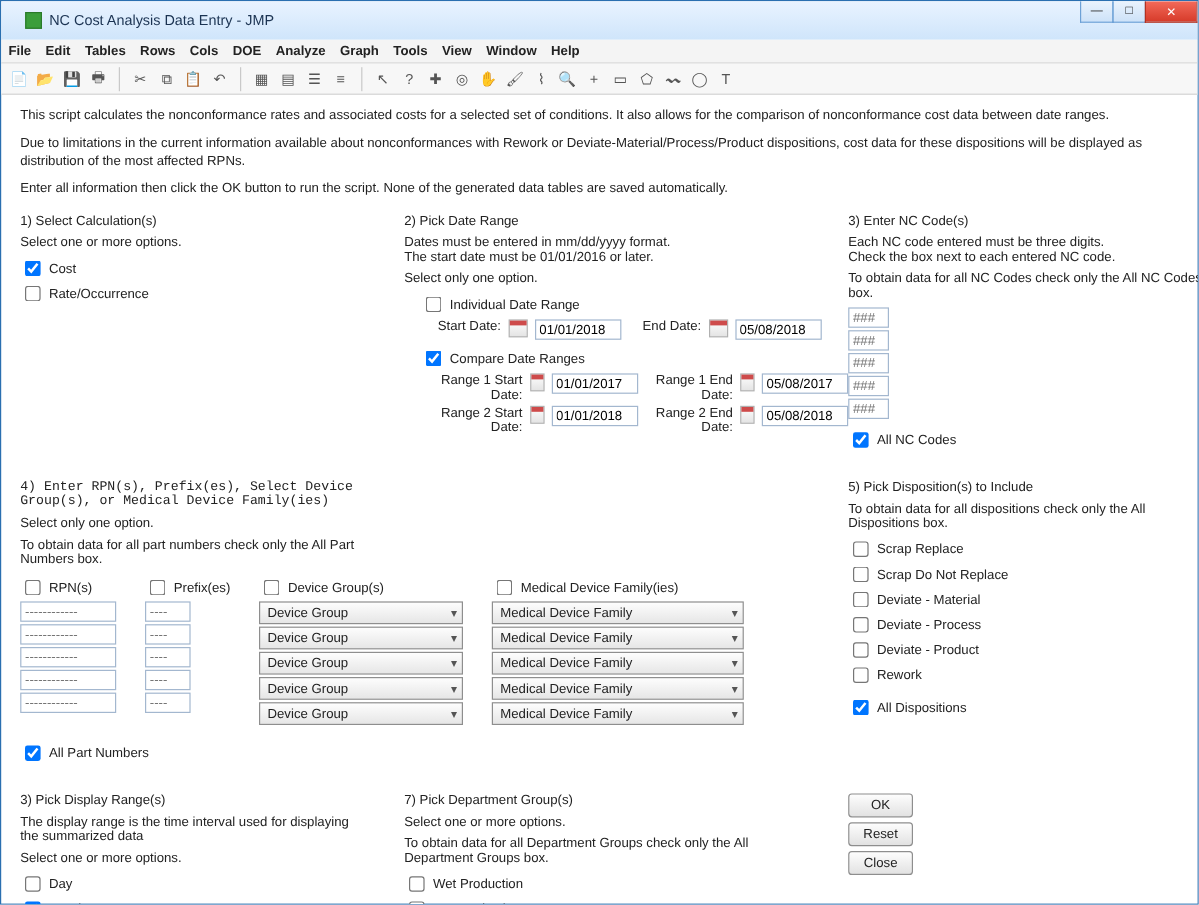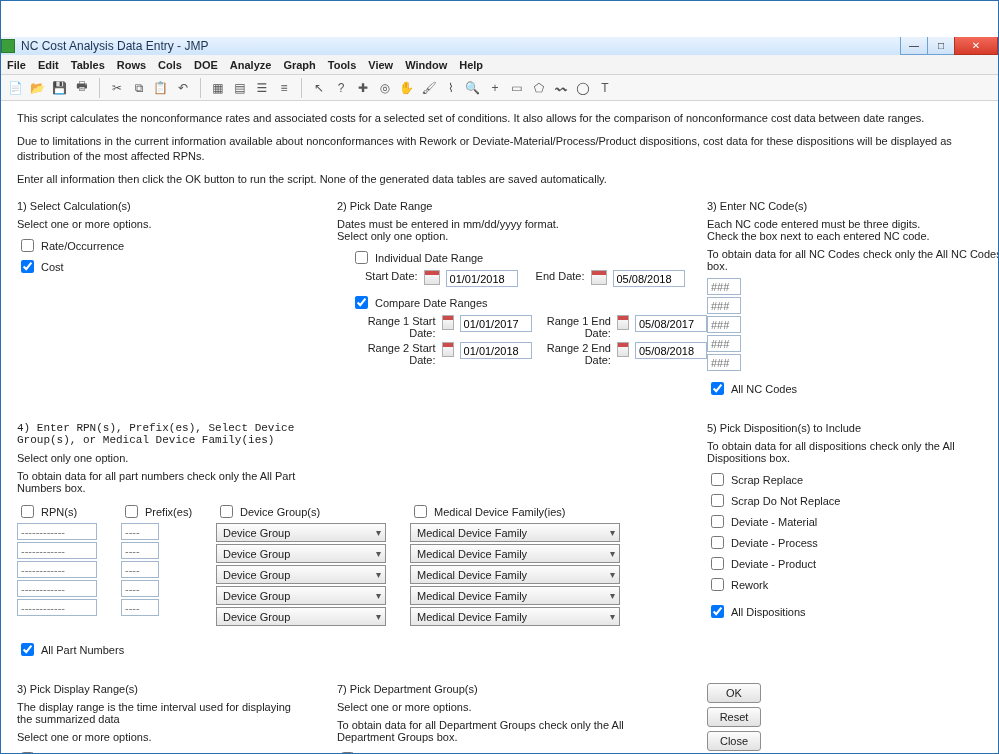--- a/index.html
+++ b/index.html
@@ -5,7 +5,7 @@
   * { box-sizing: border-box; }
   html, body { margin: 0; padding: 0; font-family: "Segoe UI", Tahoma, sans-serif; font-size: 11px; color: #222; background: #fff; }
   .window { width: 999px; height: 754px; display: flex; flex-direction: column; border: 1px solid #2a6fb0; overflow: hidden; }
-  .titlebar { height: 18px; background: linear-gradient(#e9f3ff, #cfe5fb); display: flex; align-items: center; padding: 0 0; position: relative; margin-top: 36px; }
+  .titlebar { height: 32px; background: linear-gradient(#e9f3ff, #cfe5fb); display: flex; align-items: center; padding: 0 20px; position: relative; }
   .titlebar .app-icon { width: 14px; height: 14px; background: #3b9e3b; margin-right: 6px; border: 1px solid #2a7a2a; }
   .titlebar .title { font-size: 12px; color: #1b3352; }
   .winbtns { position: absolute; right: 0; top: 0; display: flex; height: 18px; }

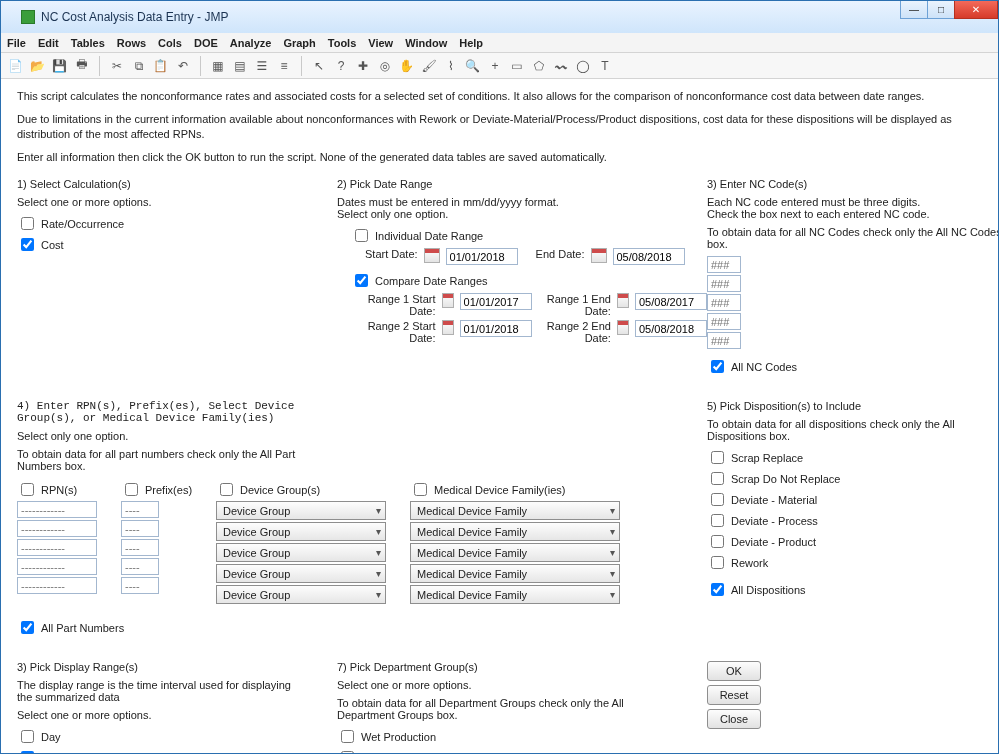--- a/index.html
+++ b/index.html
@@ -126,6 +126,7 @@
       <div>
         <div class="sect-title">2) Pick Date Range</div>
         <div>Dates must be entered in mm/dd/yyyy format.</div>
+        <div class="subtxt">The start date must be 01/01/2016 or later.</div>
         <div class="subtxt">Select only one option.</div>
 
         <label class="chk indent">

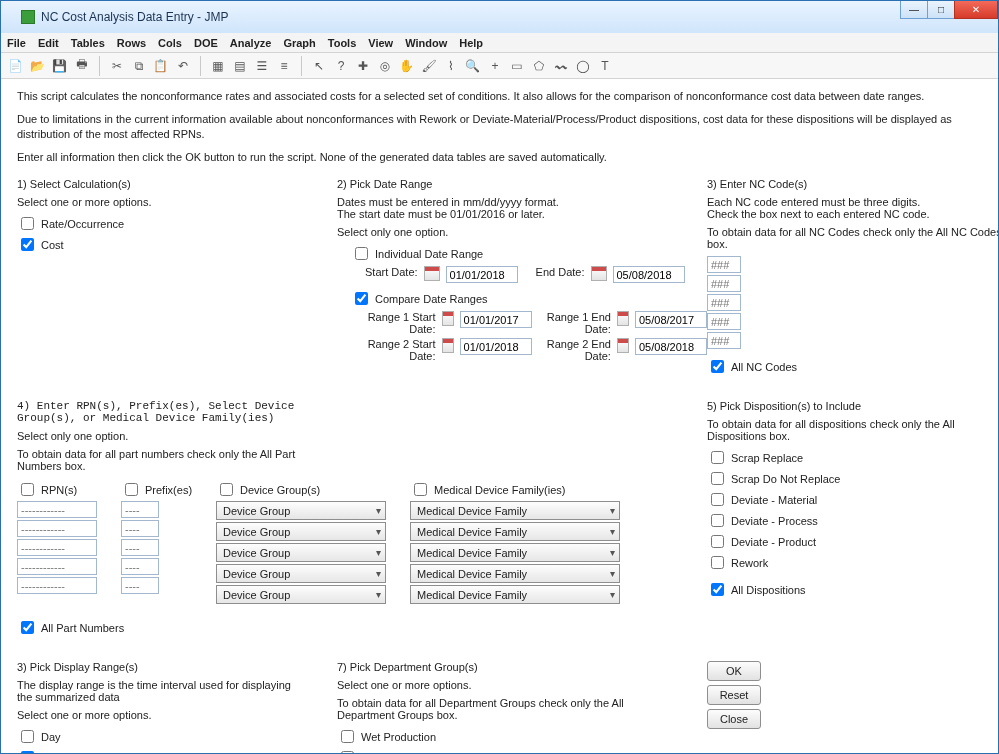--- a/index.html
+++ b/index.html
@@ -114,12 +114,12 @@
         <div class="sect-title">1) Select Calculation(s)</div>
         <div class="subtxt">Select one or more options.</div>
         <label class="chk">
+            <input type="checkbox" checked="" style="">
+            <span>Cost</span>
+          </label>
+        <label class="chk">
             <input type="checkbox" style="">
             <span>Rate/Occurrence</span>
-          </label>
-        <label class="chk">
-            <input type="checkbox" checked="" style="">
-            <span>Cost</span>
           </label>
       </div>
 

